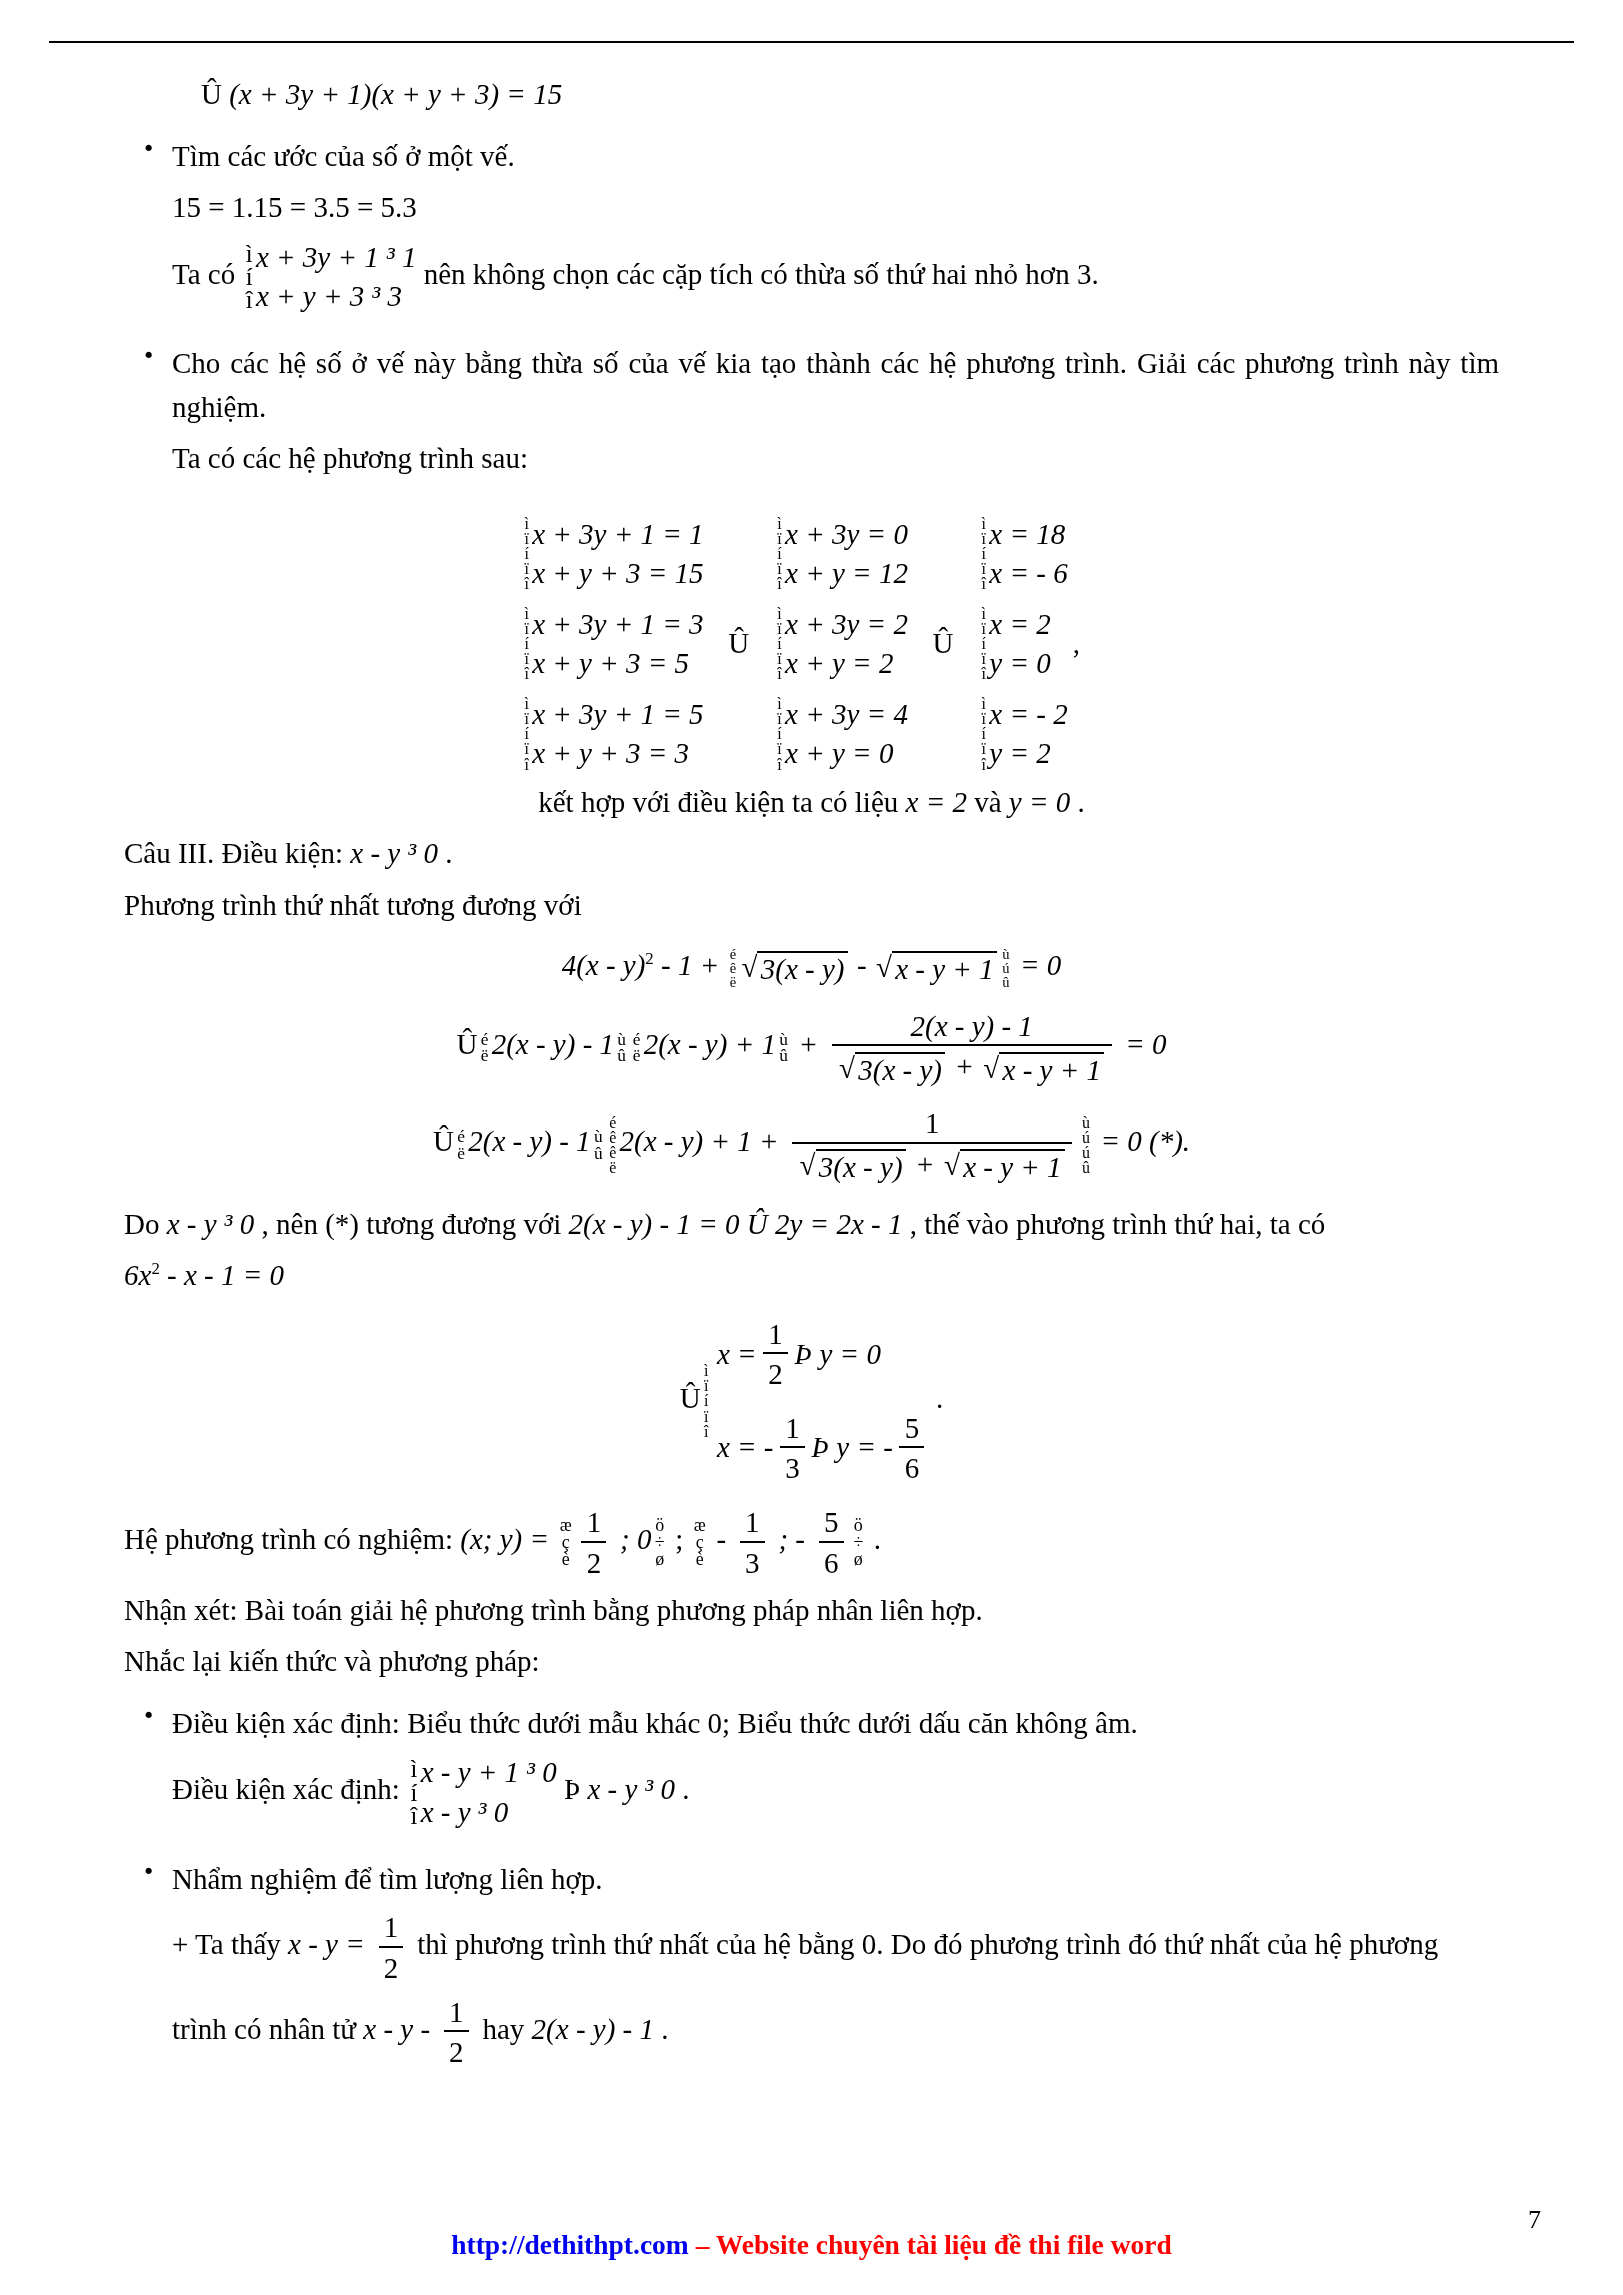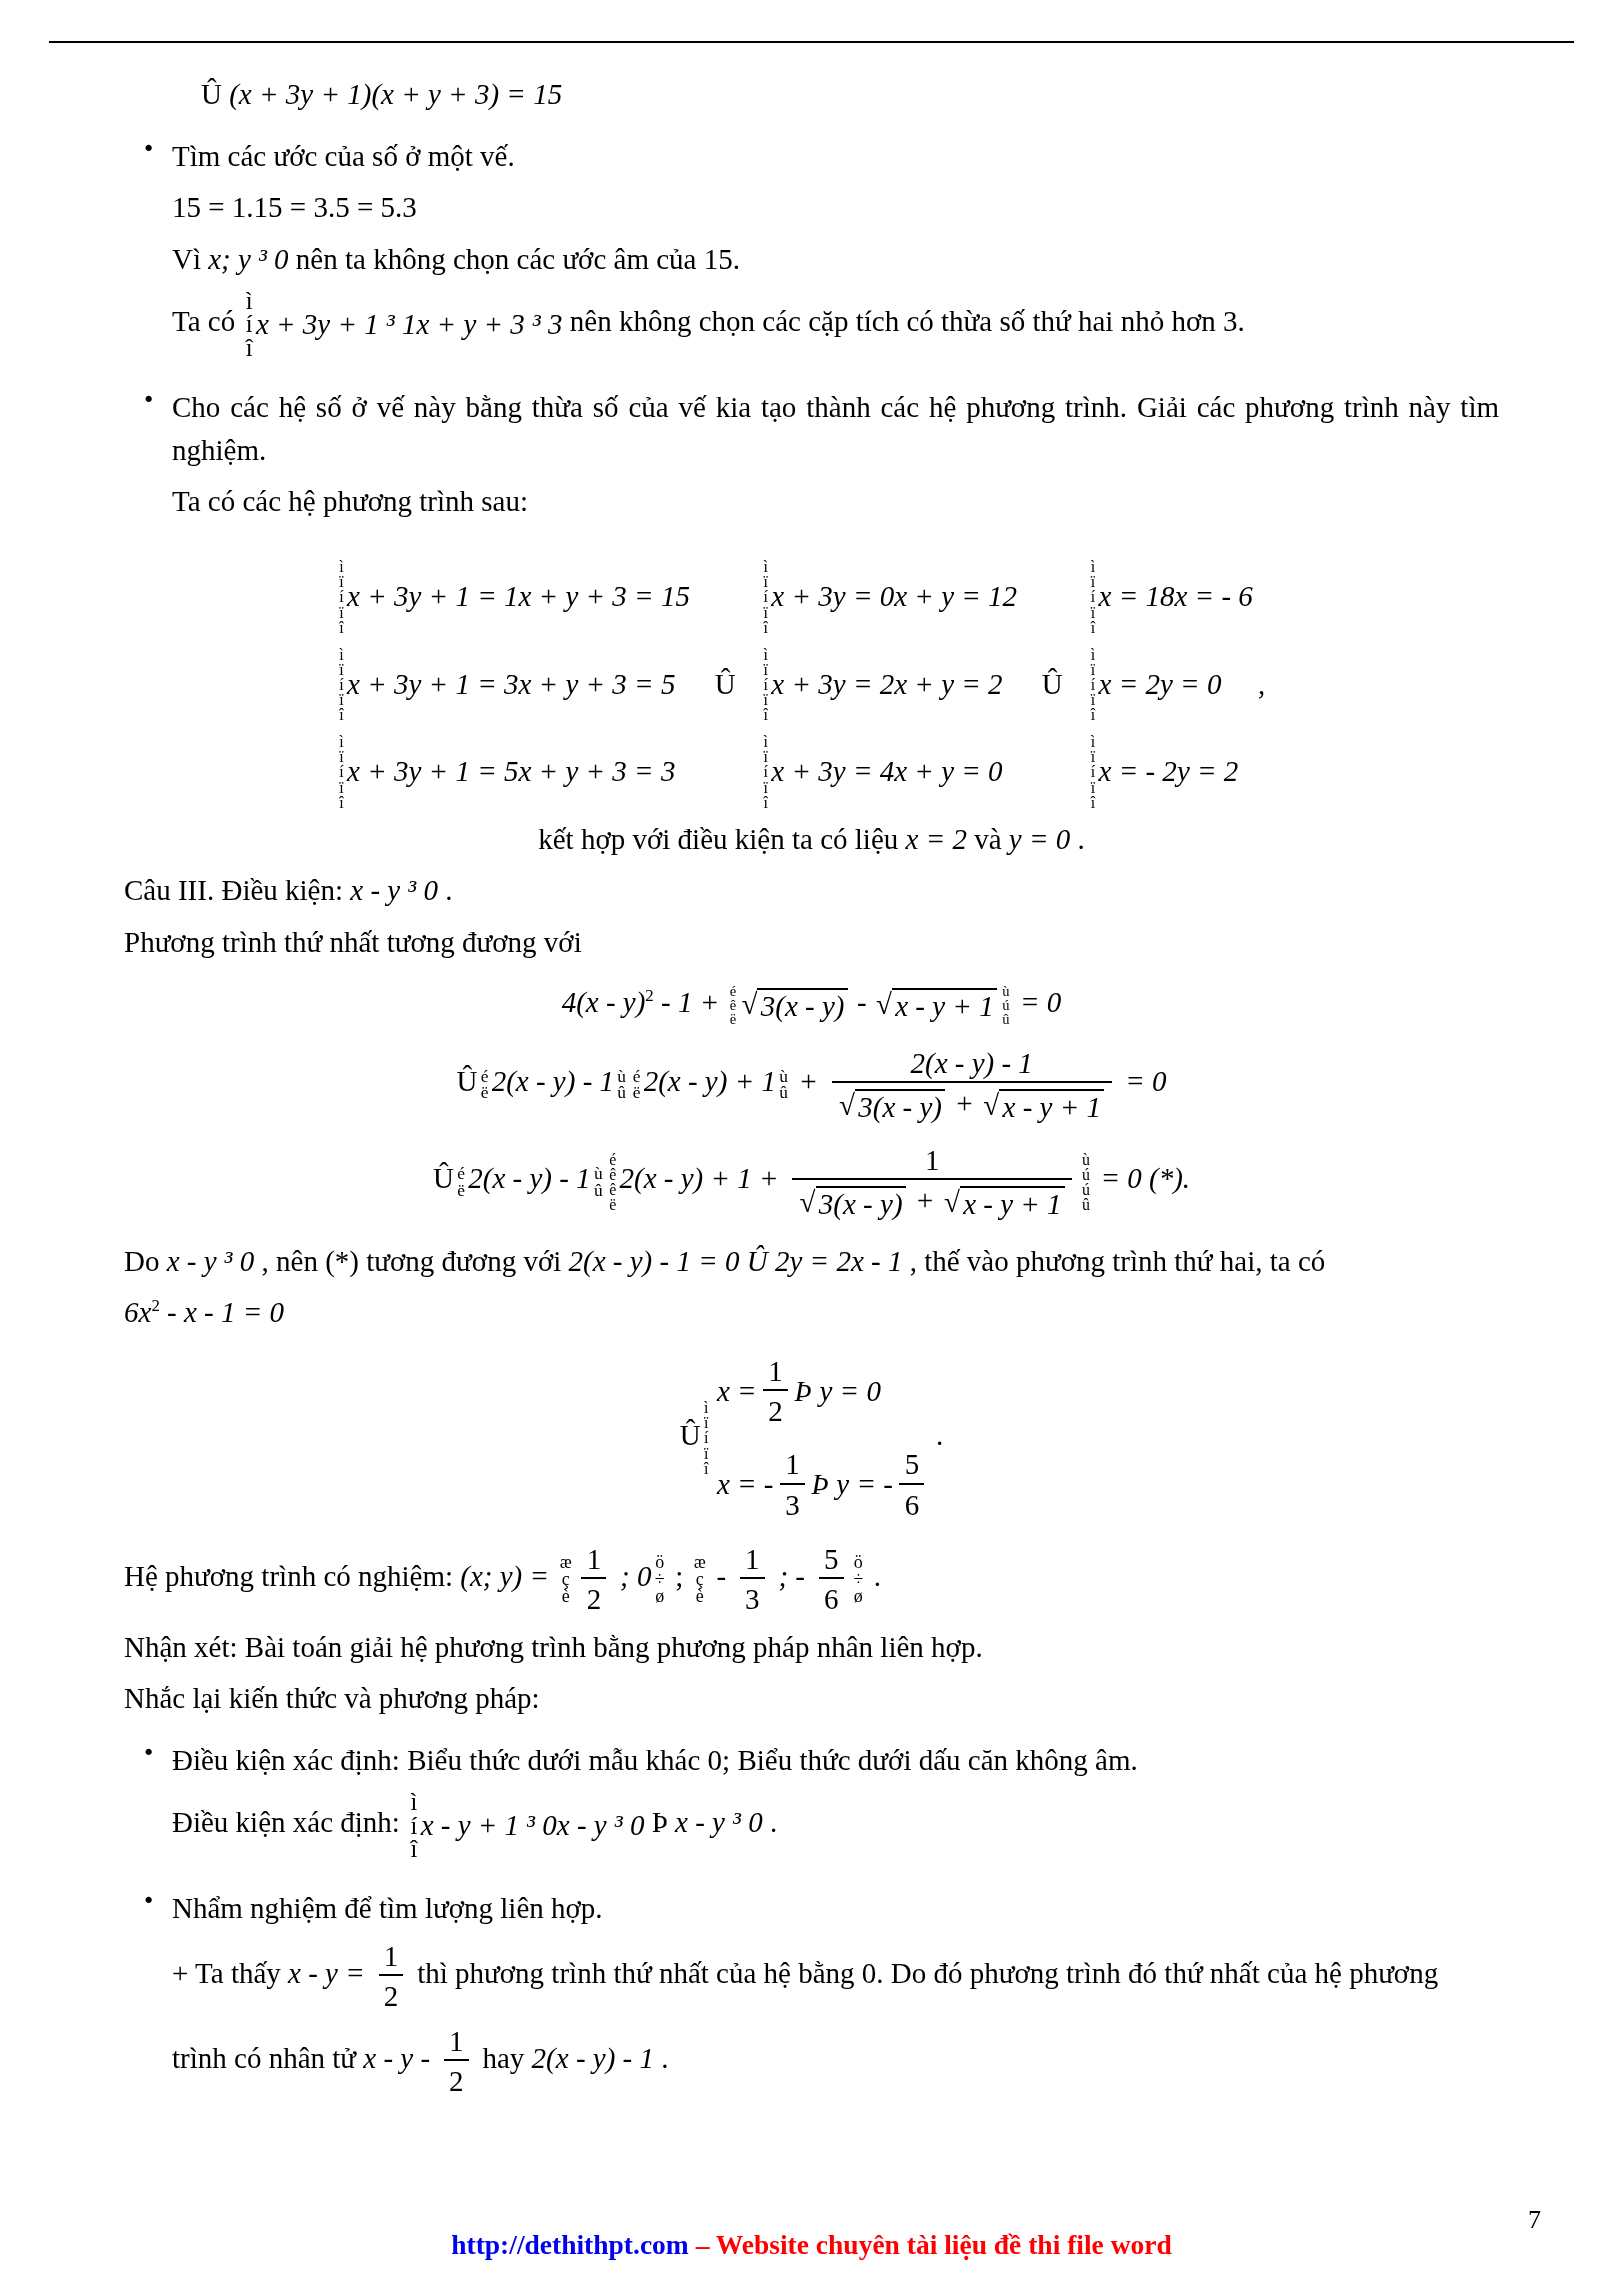--- a/index.html
+++ b/index.html
@@ -63,7 +63,6 @@
     <div class="bullet-body">
       <div class="para">Tìm các ước của số ở một vế.</div>
       <div class="para">15 = 1.15 = 3.5 = 5.3</div>
-      <div class="para"><span>Vì </span><span class="math">x; y ³ 0</span><span> nên ta không chọn các ước âm của 15.</span></div>
       <div class="para"><span>Ta có </span><span class="inline-sys">
             <span class="glyphcol gi">ì
 í

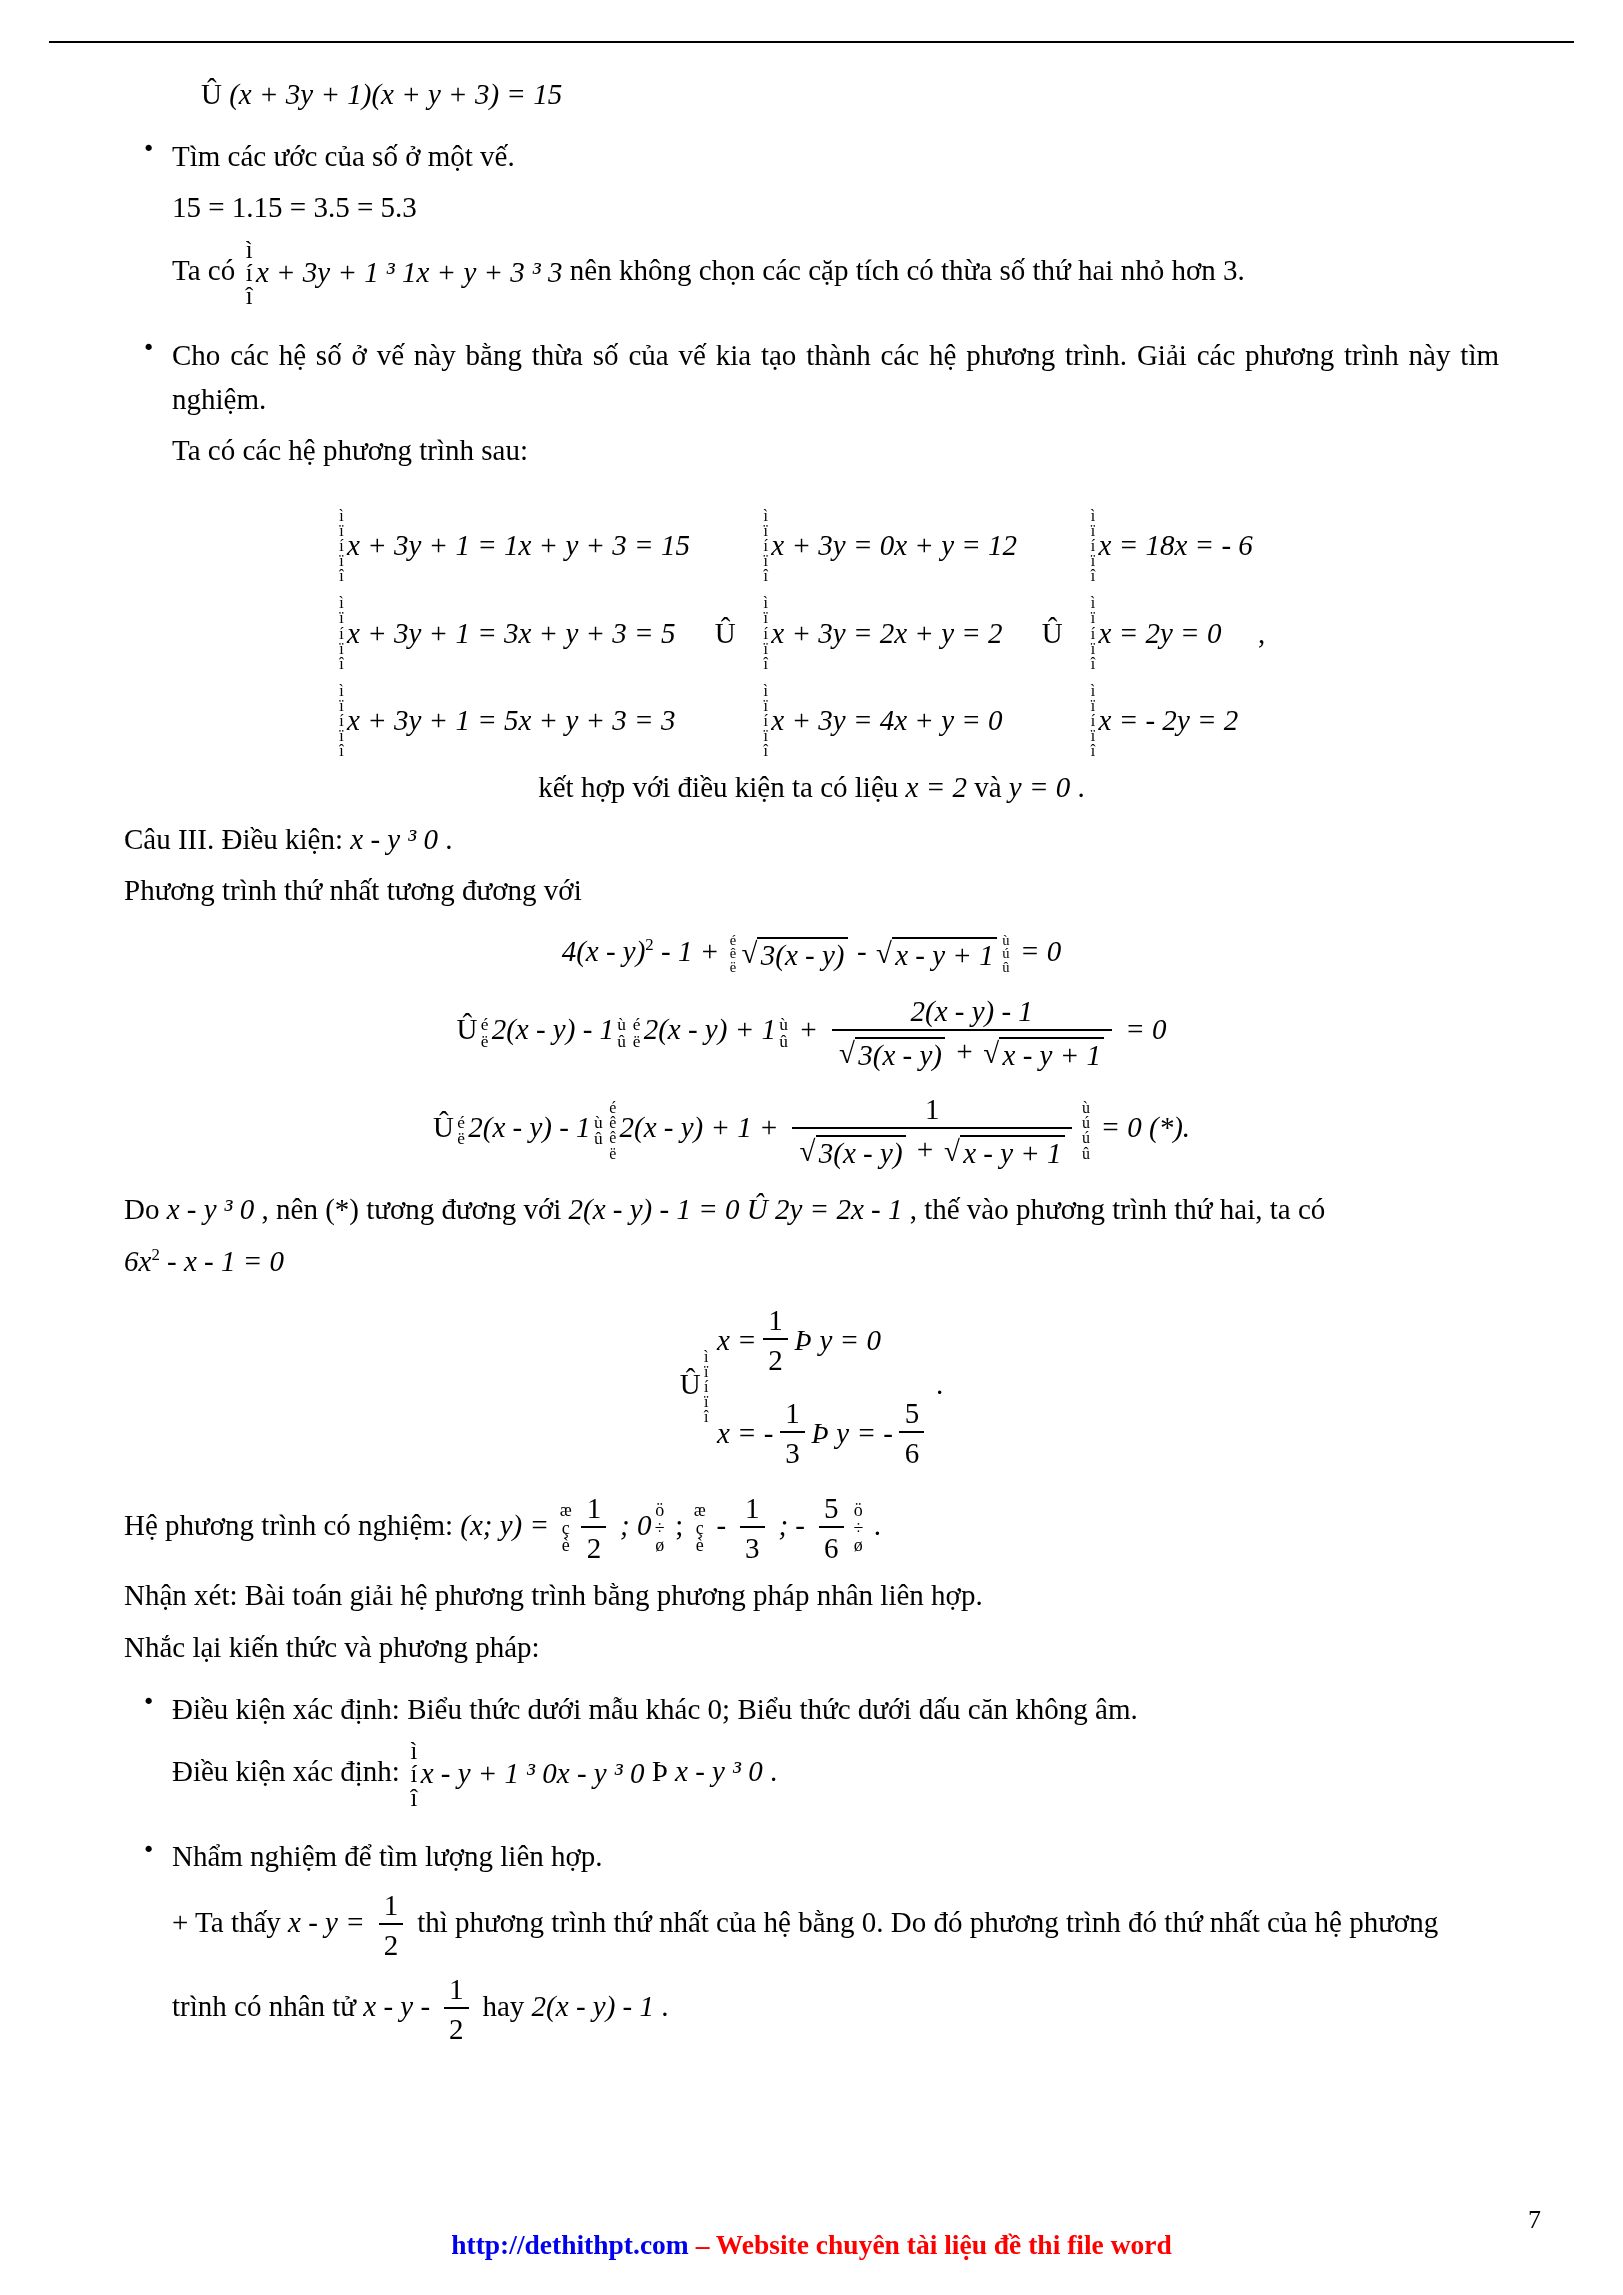--- a/index.html
+++ b/index.html
@@ -27,7 +27,7 @@
   .g5{font-size:.55em}
   .gp{font-size:.62em}
   .inline-sys{display:inline-flex;align-items:center;vertical-align:middle}
-  .syscol{display:inline-flex;flex-direction:row;align-items:flex-start}
+  .syscol{display:inline-flex;flex-direction:column;align-items:flex-start}
   .syscol .math{line-height:1.35}
   .disp{text-align:center;margin:18.3px 0;line-height:1.4}
   .frac{display:inline-flex;flex-direction:column;align-items:center;vertical-align:middle;margin:0 6.5px}

